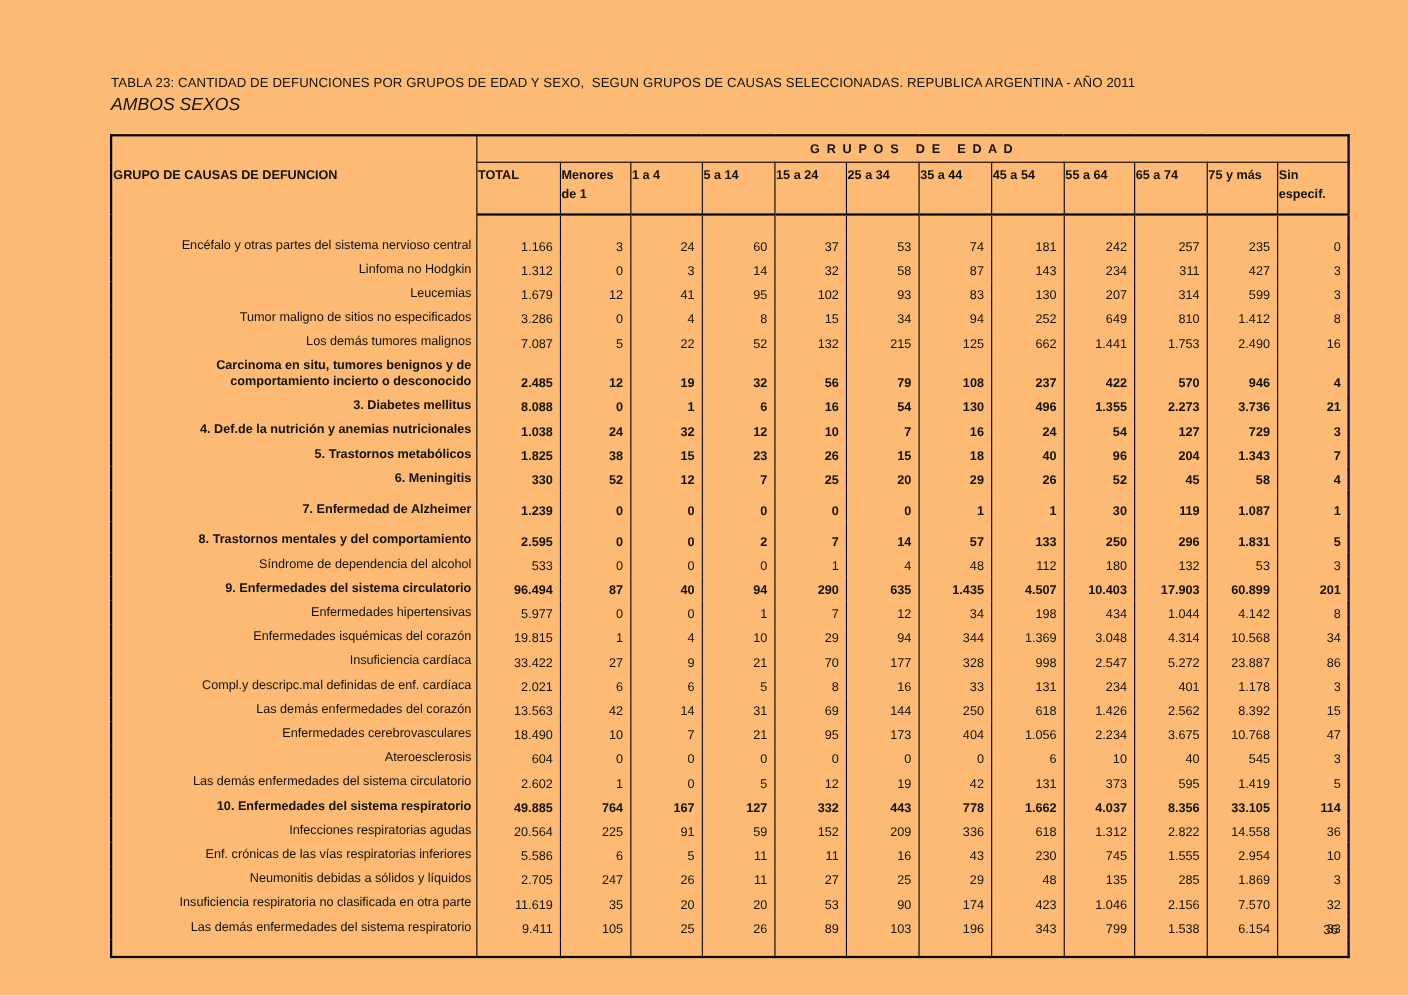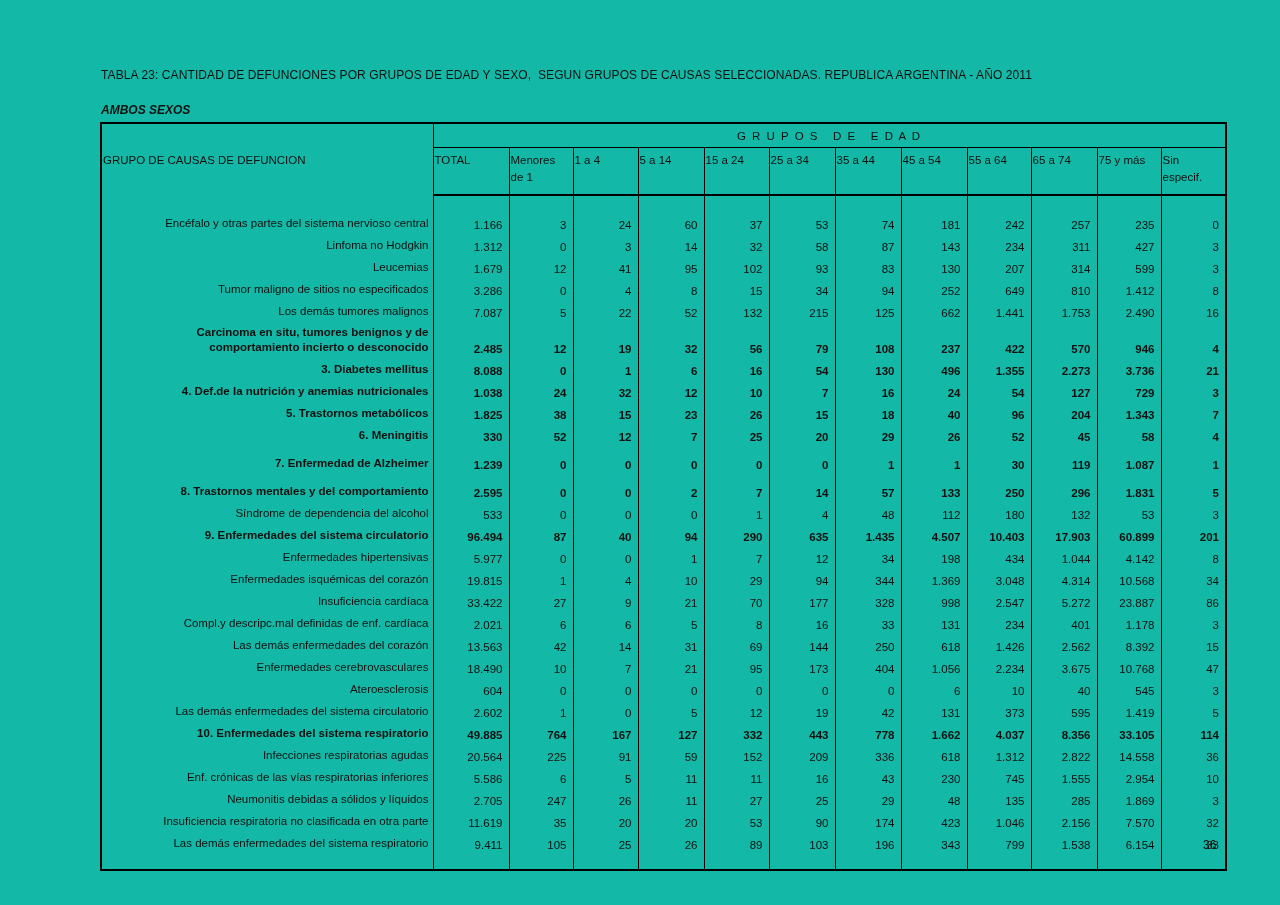--- a/index.html
+++ b/index.html
@@ -4,7 +4,7 @@
 <style>
   html,body{margin:0;padding:0;background:#ffffff;}
   body{width:1280px;height:905px;position:relative;font-family:"Liberation Sans",sans-serif;color:#111;}
-  .sheet{position:absolute;inset:0;background:#14b8a6;}
+  .sheet{position:absolute;inset:0;background:#fdba74;}
 
   .title-block{position:absolute;left:101px;top:68px;width:1140px;}
   .doc-title{font-size:12px;white-space:pre;letter-spacing:0.1px;}

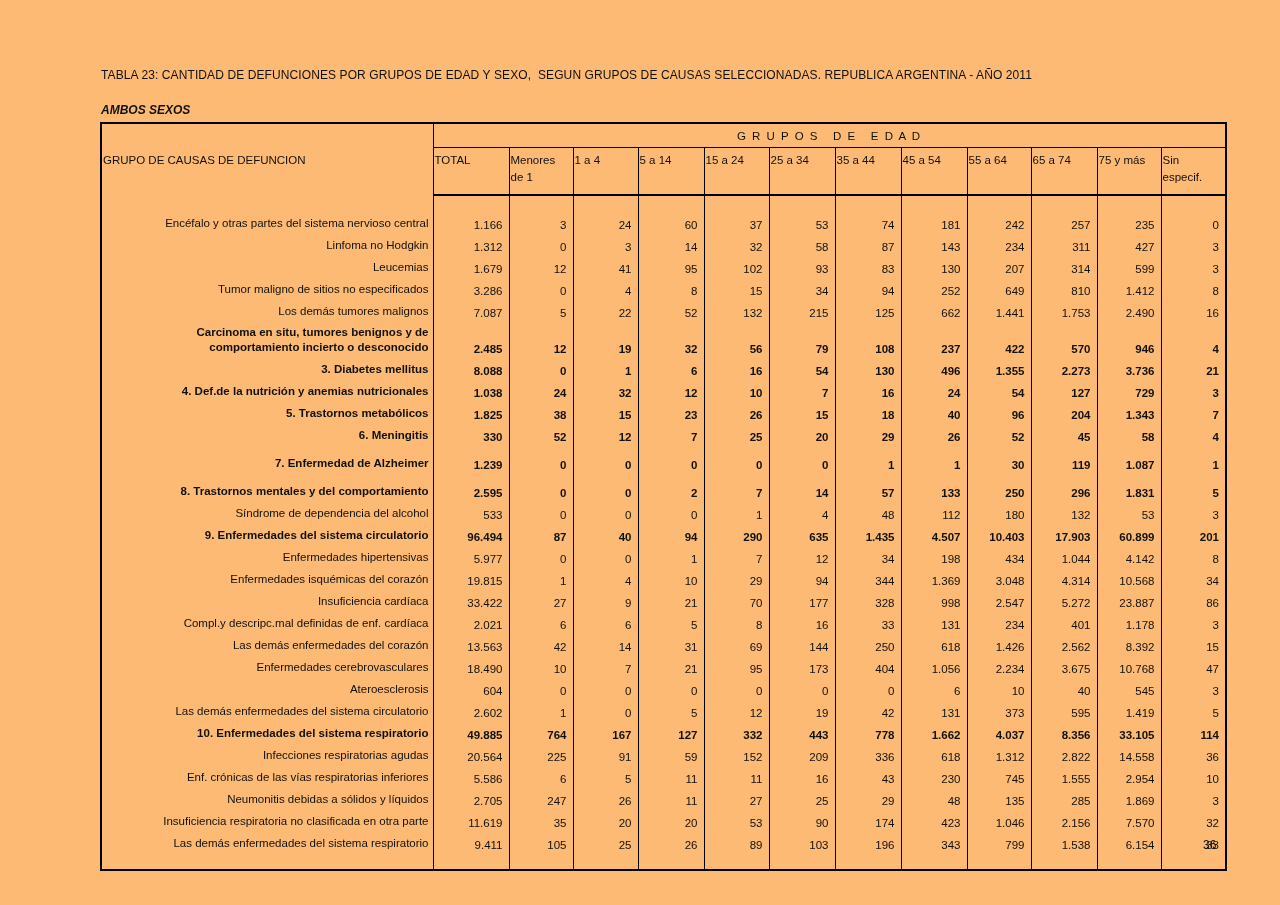--- a/index.html
+++ b/index.html
@@ -8,7 +8,7 @@
 
   .title-block{position:absolute;left:101px;top:68px;width:1140px;}
   .doc-title{font-size:12px;white-space:pre;letter-spacing:0.1px;}
-  .doc-subtitle{font-size:12px;font-weight:bold;font-style:italic;margin-top:21px;}
+  .doc-subtitle{font-size:16px;font-weight:normal;font-style:italic;margin-top:5px;}
 
   table.stats-table{
     position:absolute;left:100px;top:122px;

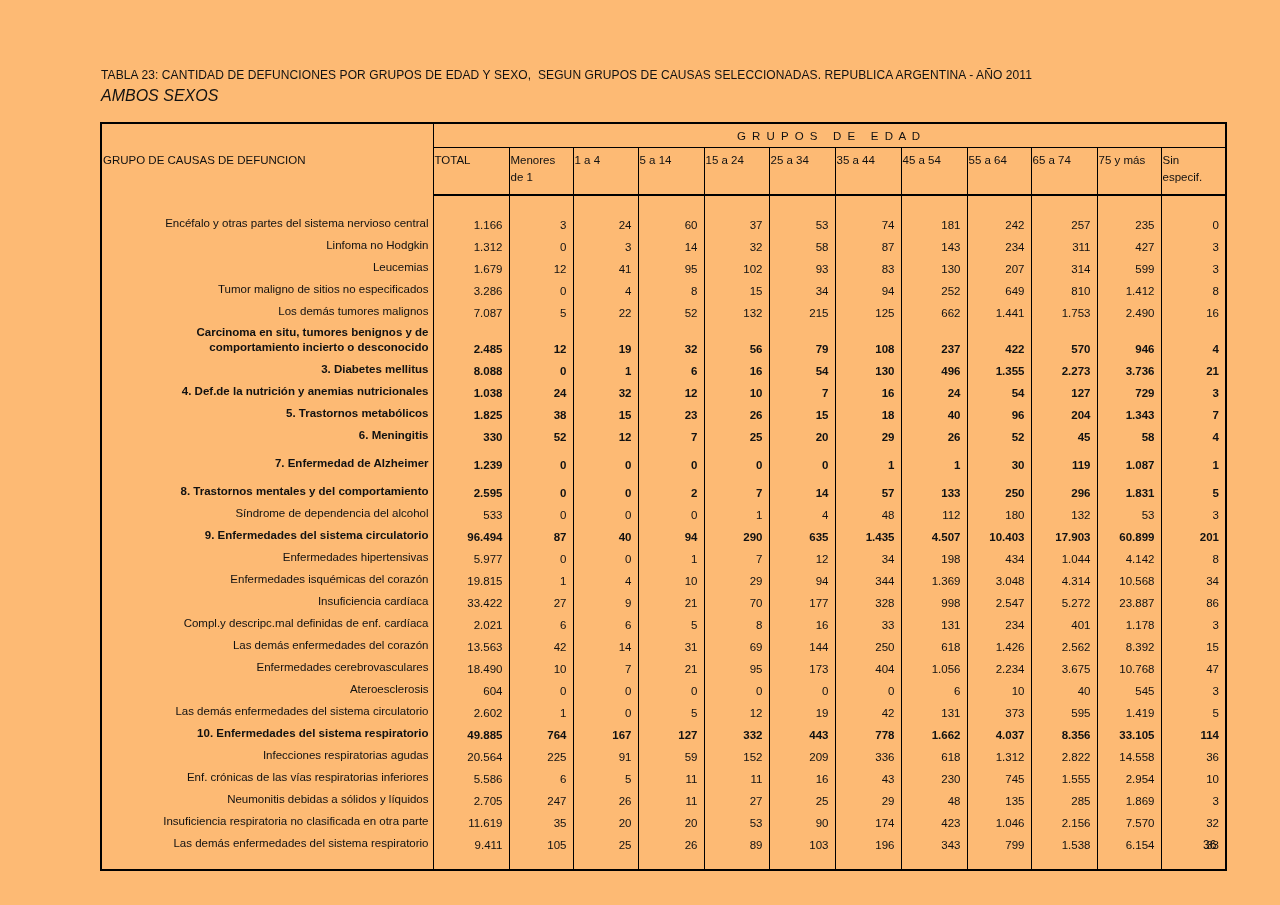--- a/index.html
+++ b/index.html
@@ -20,7 +20,7 @@
   col.c-total{width:76px;}
   col.c-age{width:65px;}
 
-  th{font-weight:normal;}
+  th{font-weight:bold;}
   th.causes-header{
     border-right:1px solid #000;
     text-align:left;vertical-align:middle;

